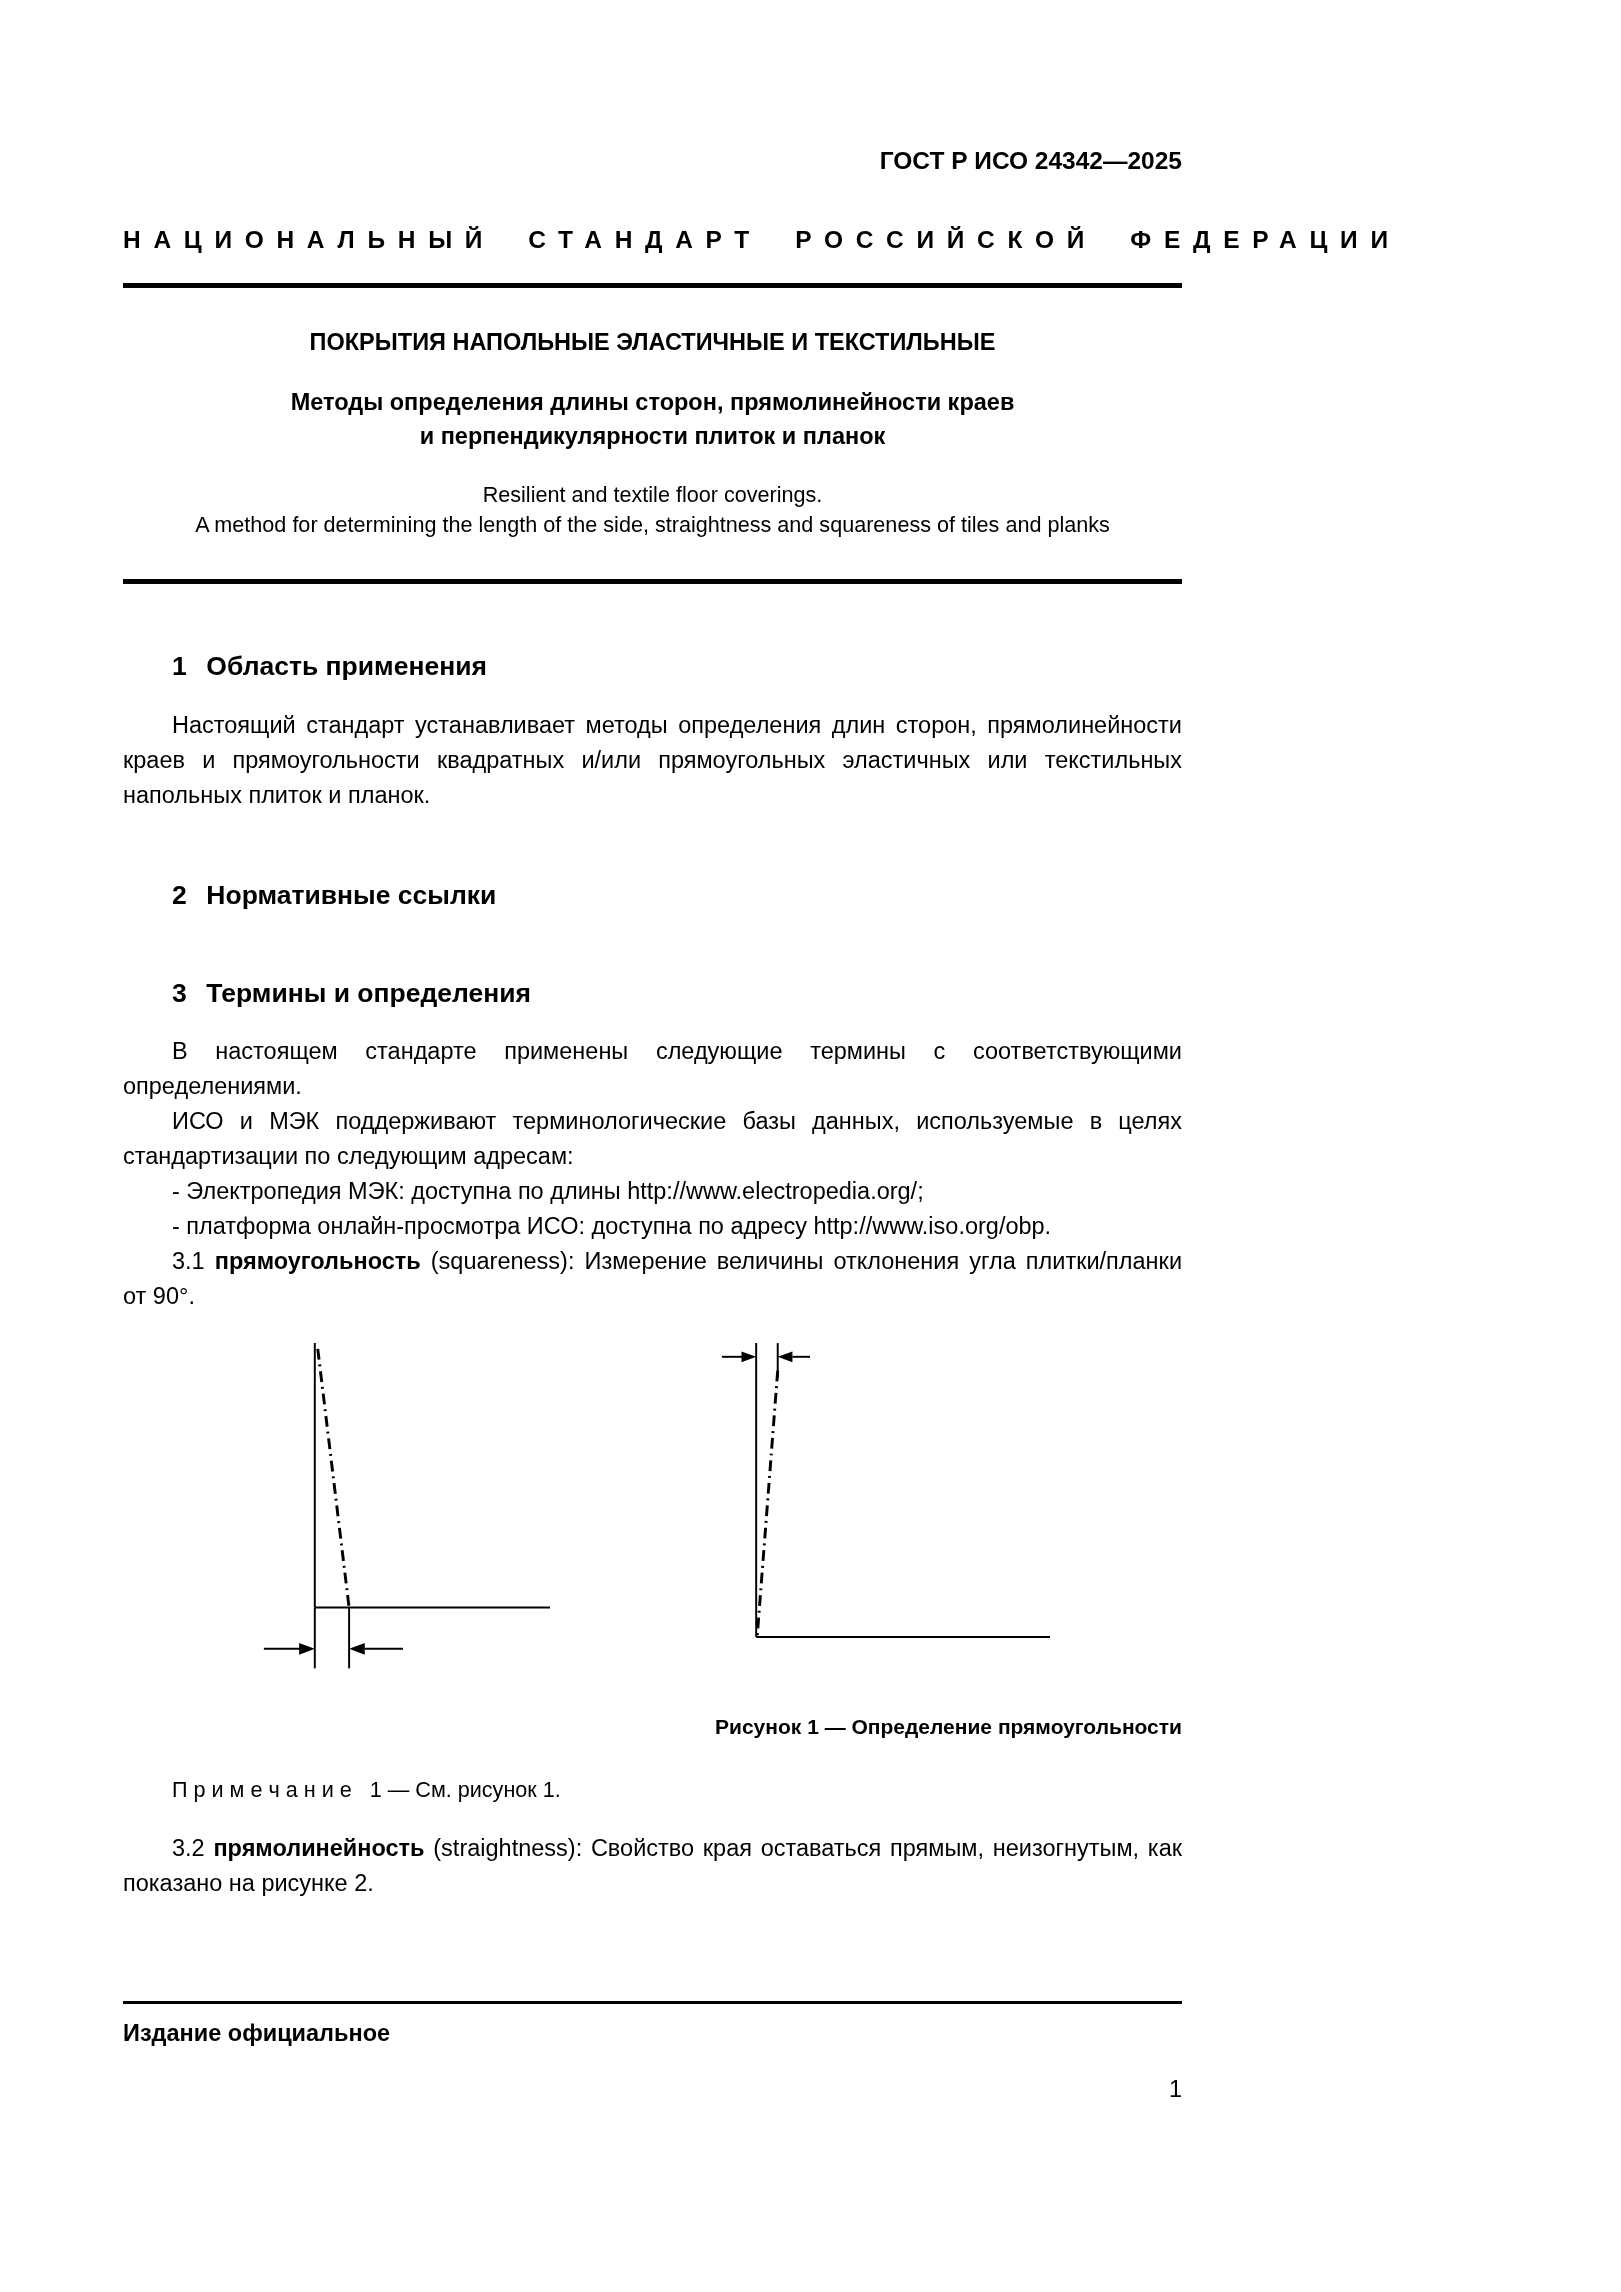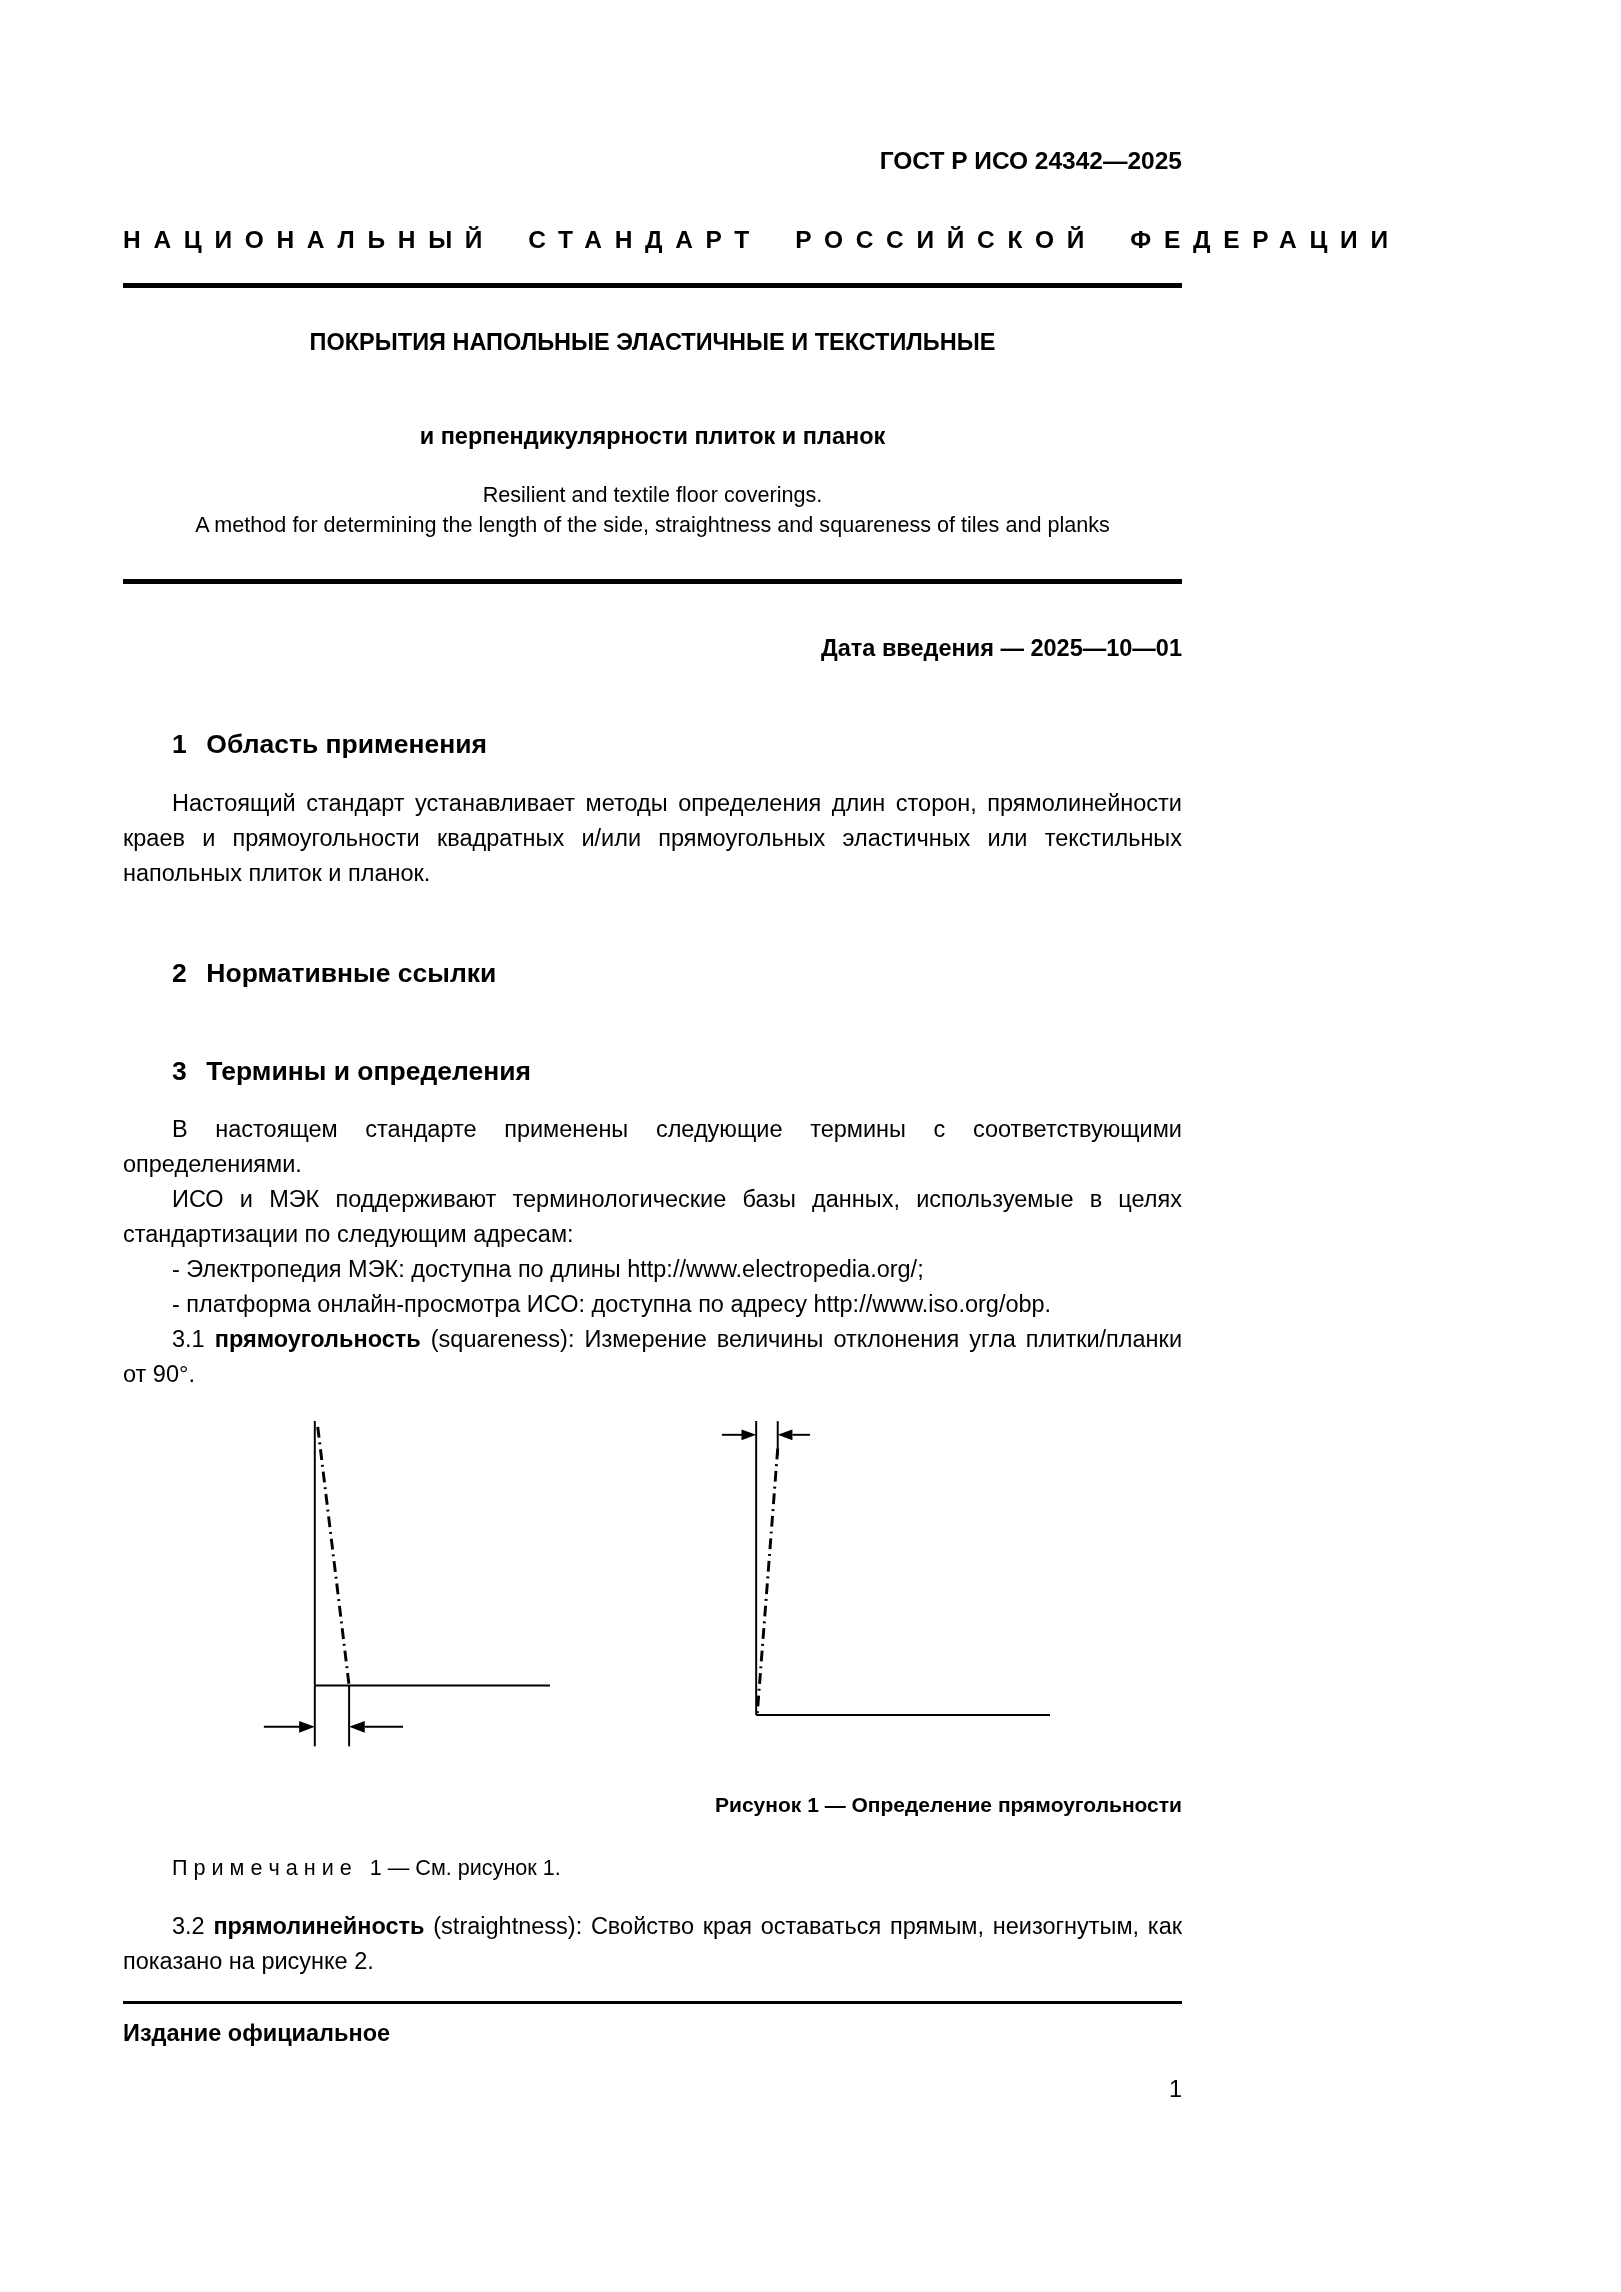--- a/index.html
+++ b/index.html
@@ -81,7 +81,7 @@
   <div class="title-main">ПОКРЫТИЯ НАПОЛЬНЫЕ ЭЛАСТИЧНЫЕ И ТЕКСТИЛЬНЫЕ</div>
 
   <div class="title-sub">
-    <br>
+    <span>Методы определения длины сторон, прямолинейности краев</span><br>
     <span>и перпендикулярности плиток и планок</span>
   </div>
 

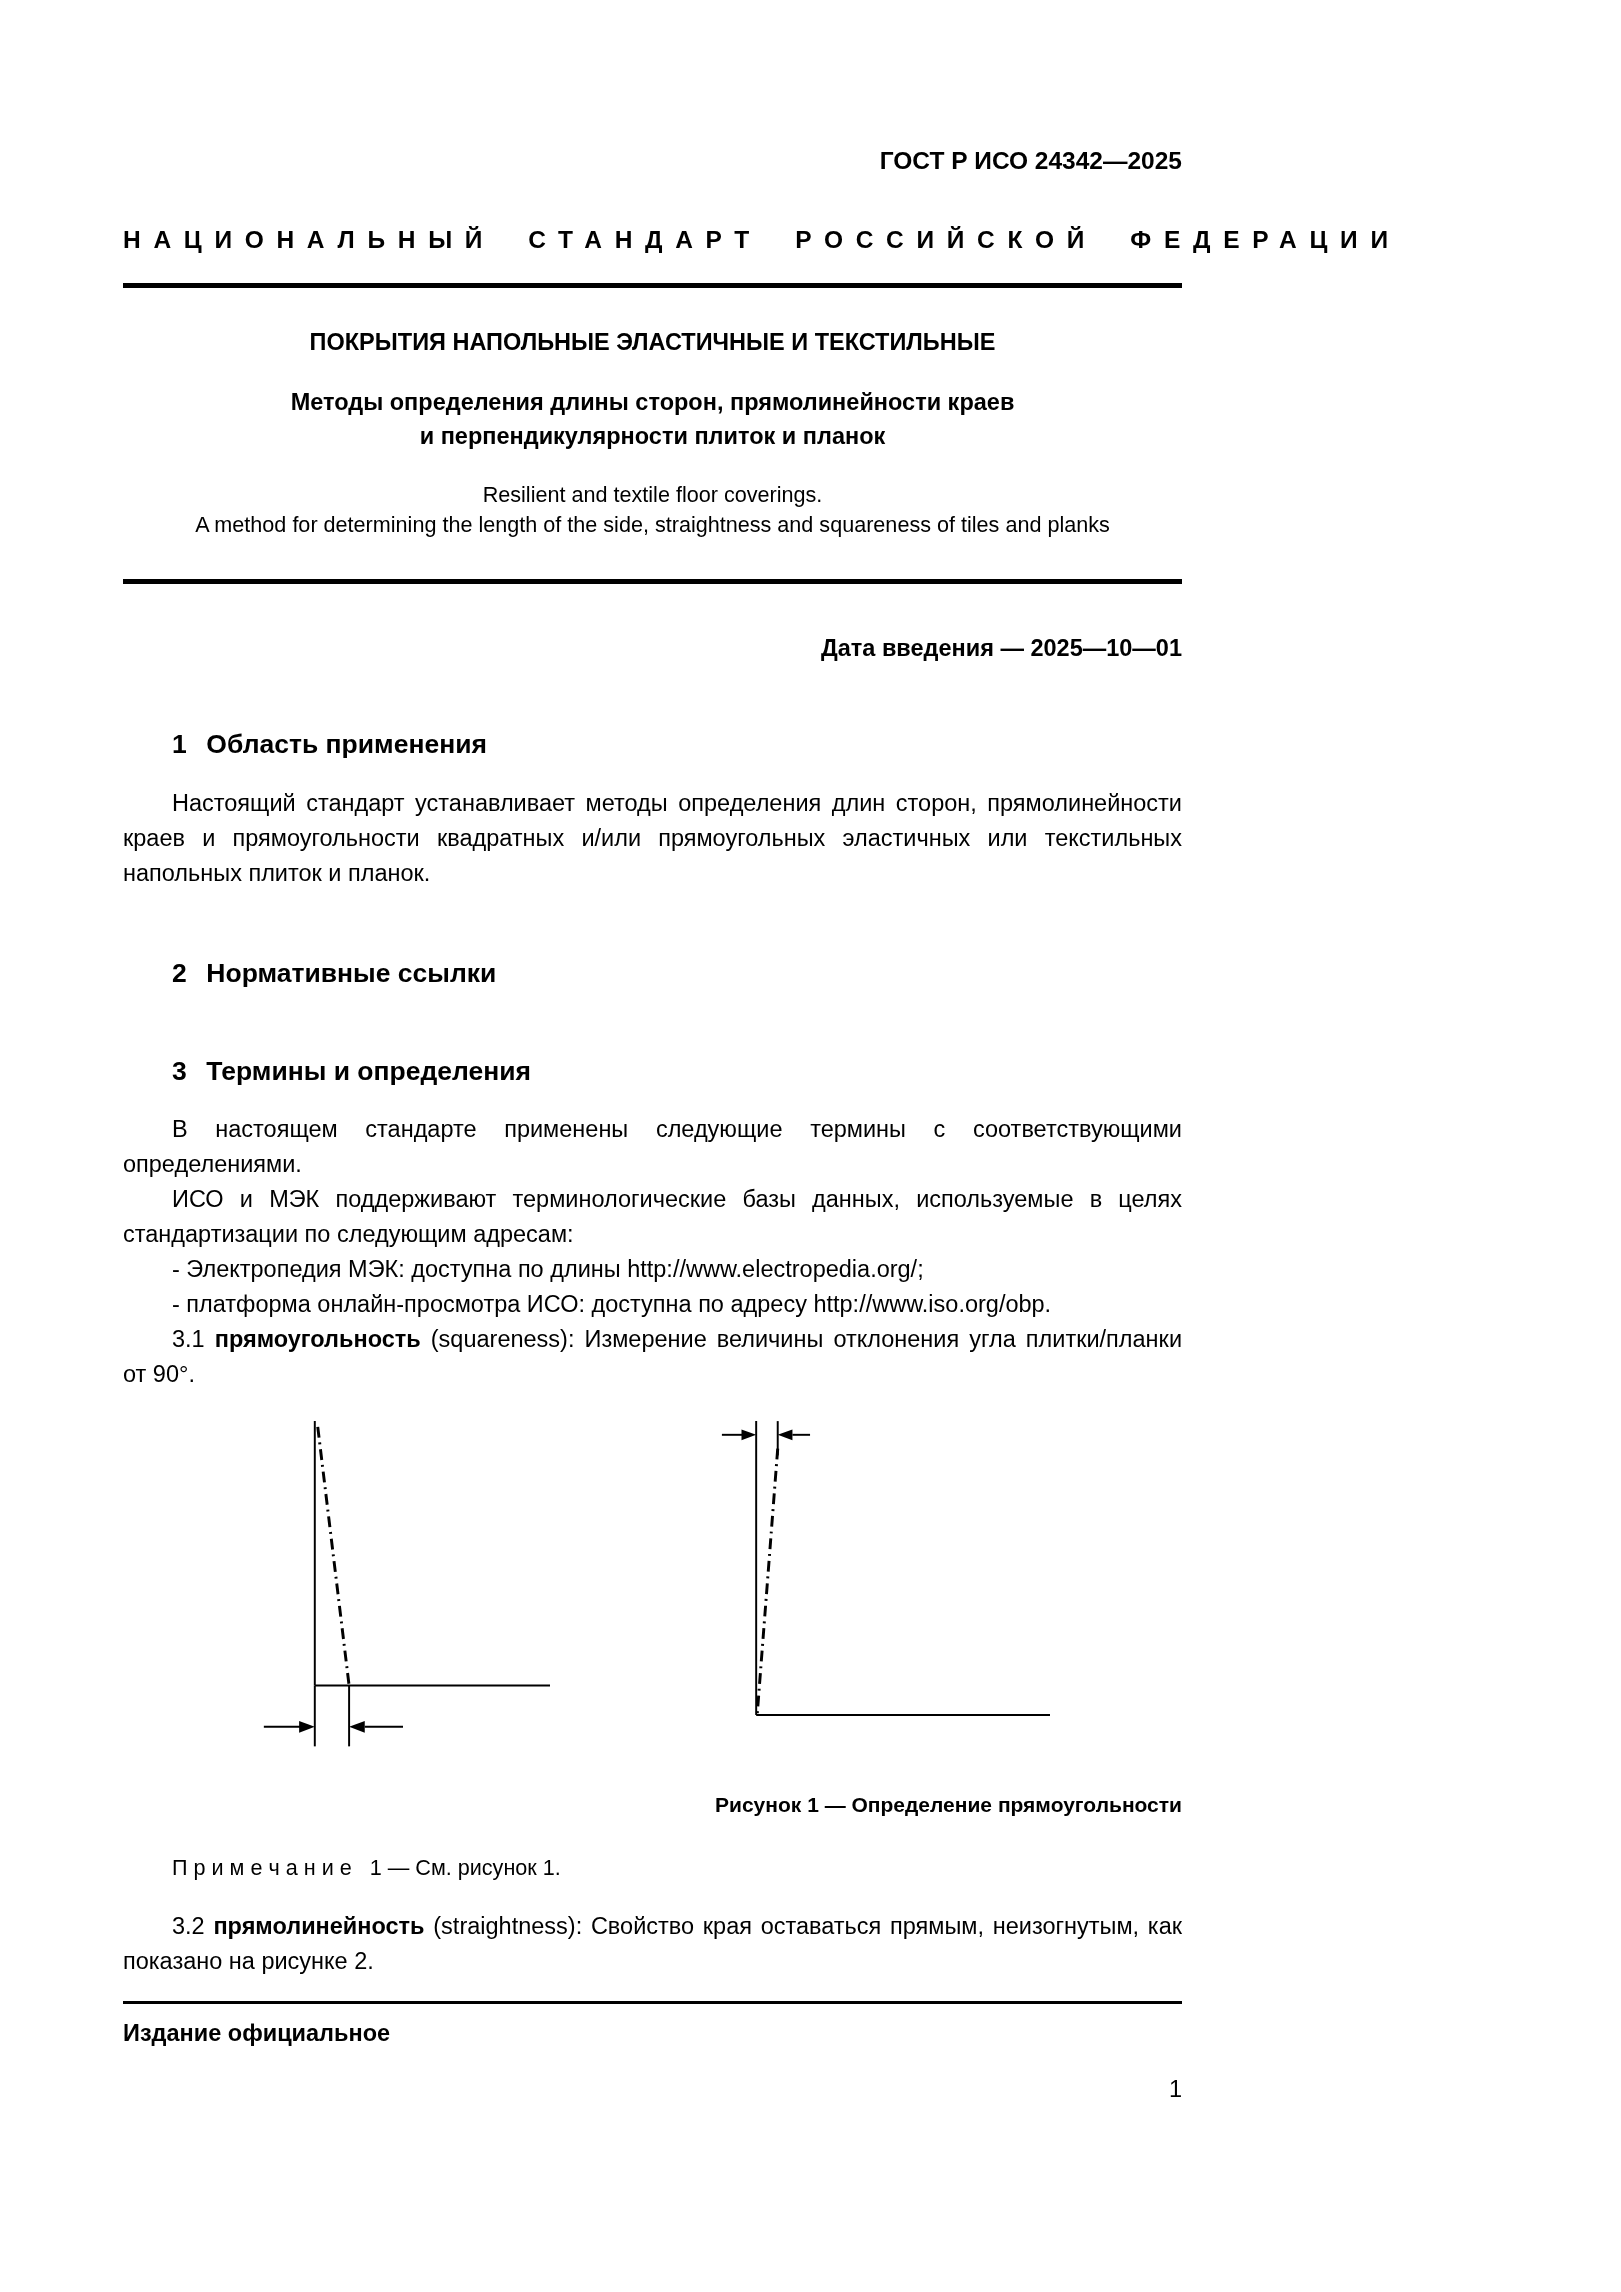--- a/index.html
+++ b/index.html
@@ -92,7 +92,6 @@
 
   <div class="rule rule-2"></div>
 
-  <div class="intro-date">Дата введения — 2025—10—01</div>
 
   <h2 class="sec">
     <span class="num">1</span><span>Область применения</span>

